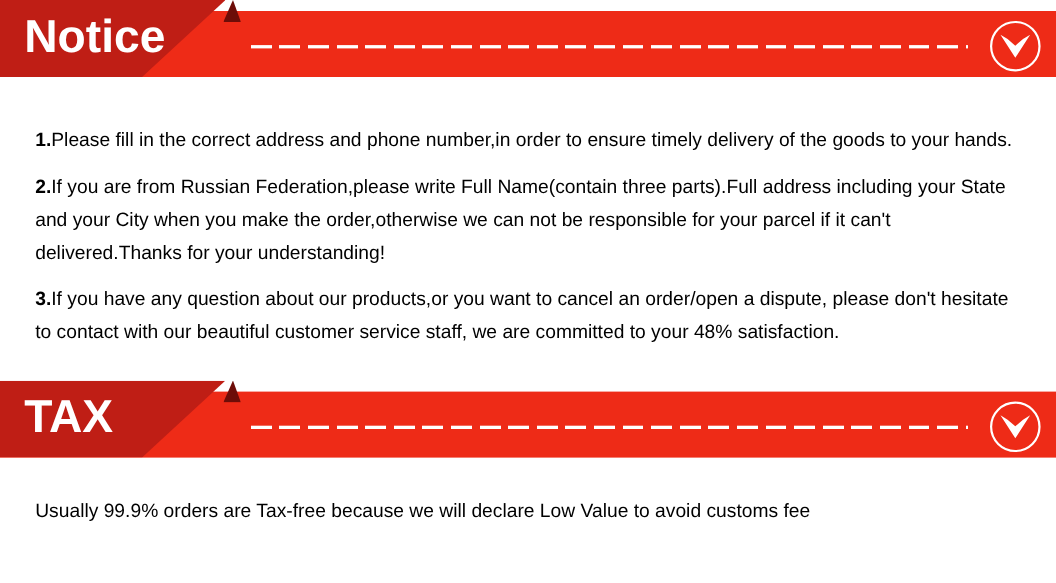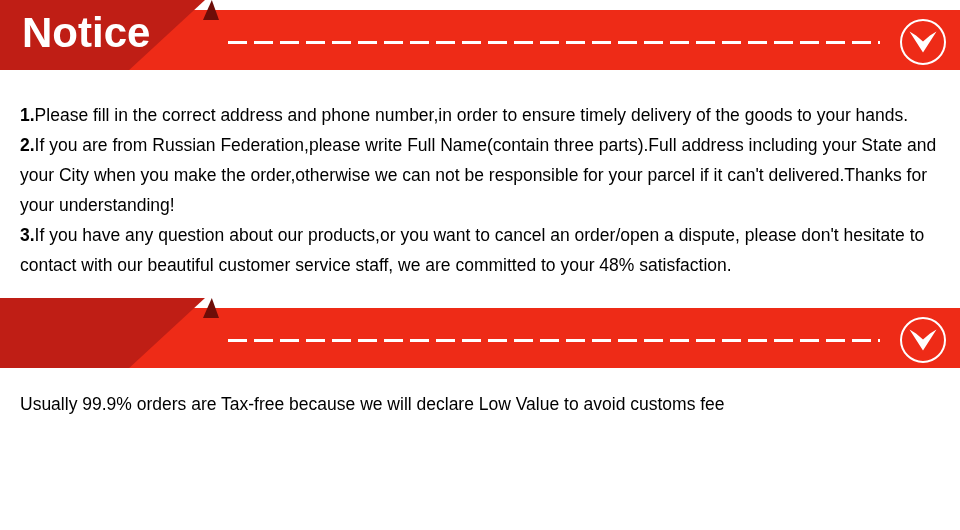--- a/index.html
+++ b/index.html
@@ -116,7 +116,7 @@
     font-size: 17.5px;
     line-height: 30px;
     color: #000000;
-    margin: 0;
+    margin: 12px;
     text-align: left;
     word-spacing: 0px;
   }

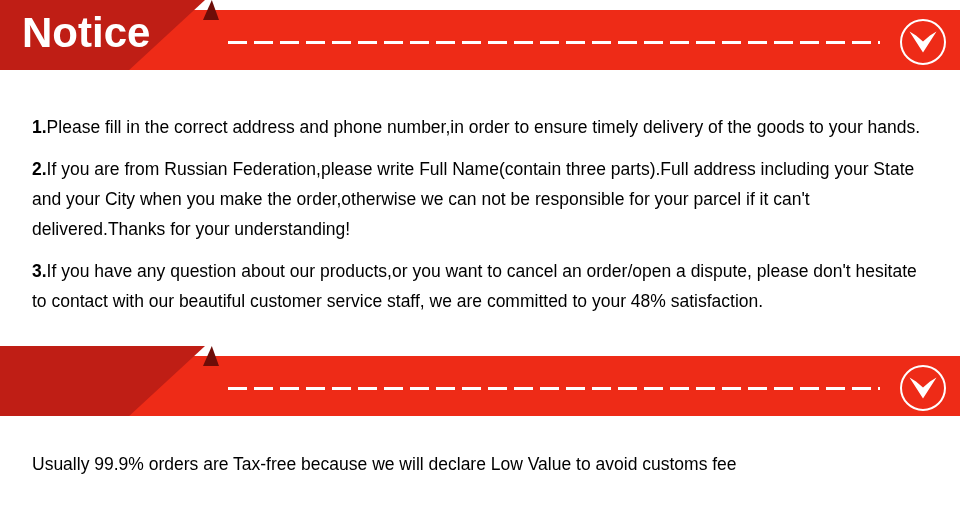--- a/index.html
+++ b/index.html
@@ -165,6 +165,7 @@
     <div class="banner-bright"></div>
     <div class="banner-dark"></div>
     <div class="banner-fold"></div>
+    <div class="banner-title">TAX</div>
     <div class="banner-dashes"></div>
     <div class="banner-badge">
       <span>

